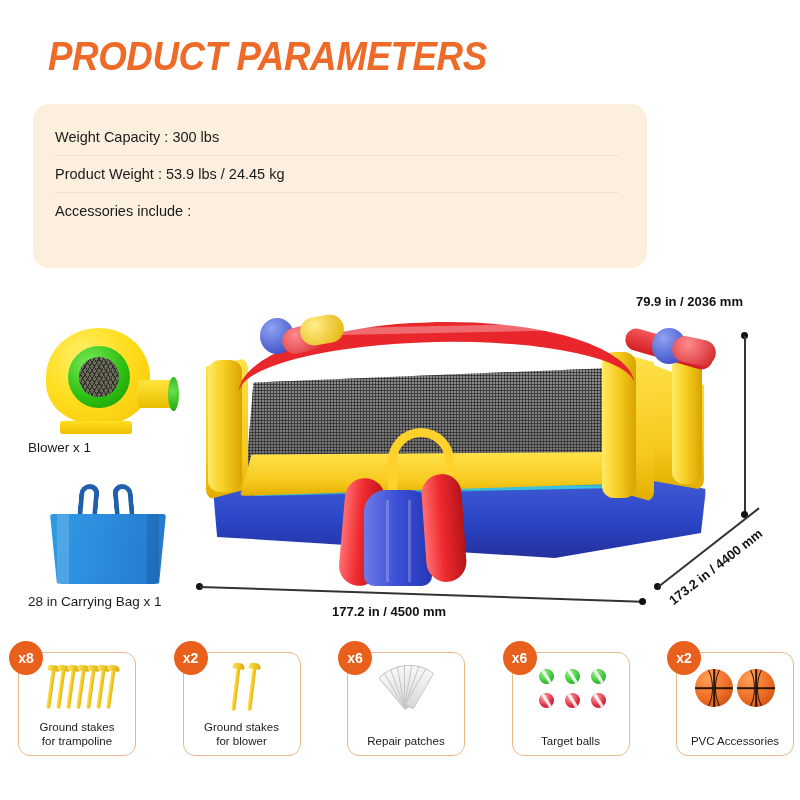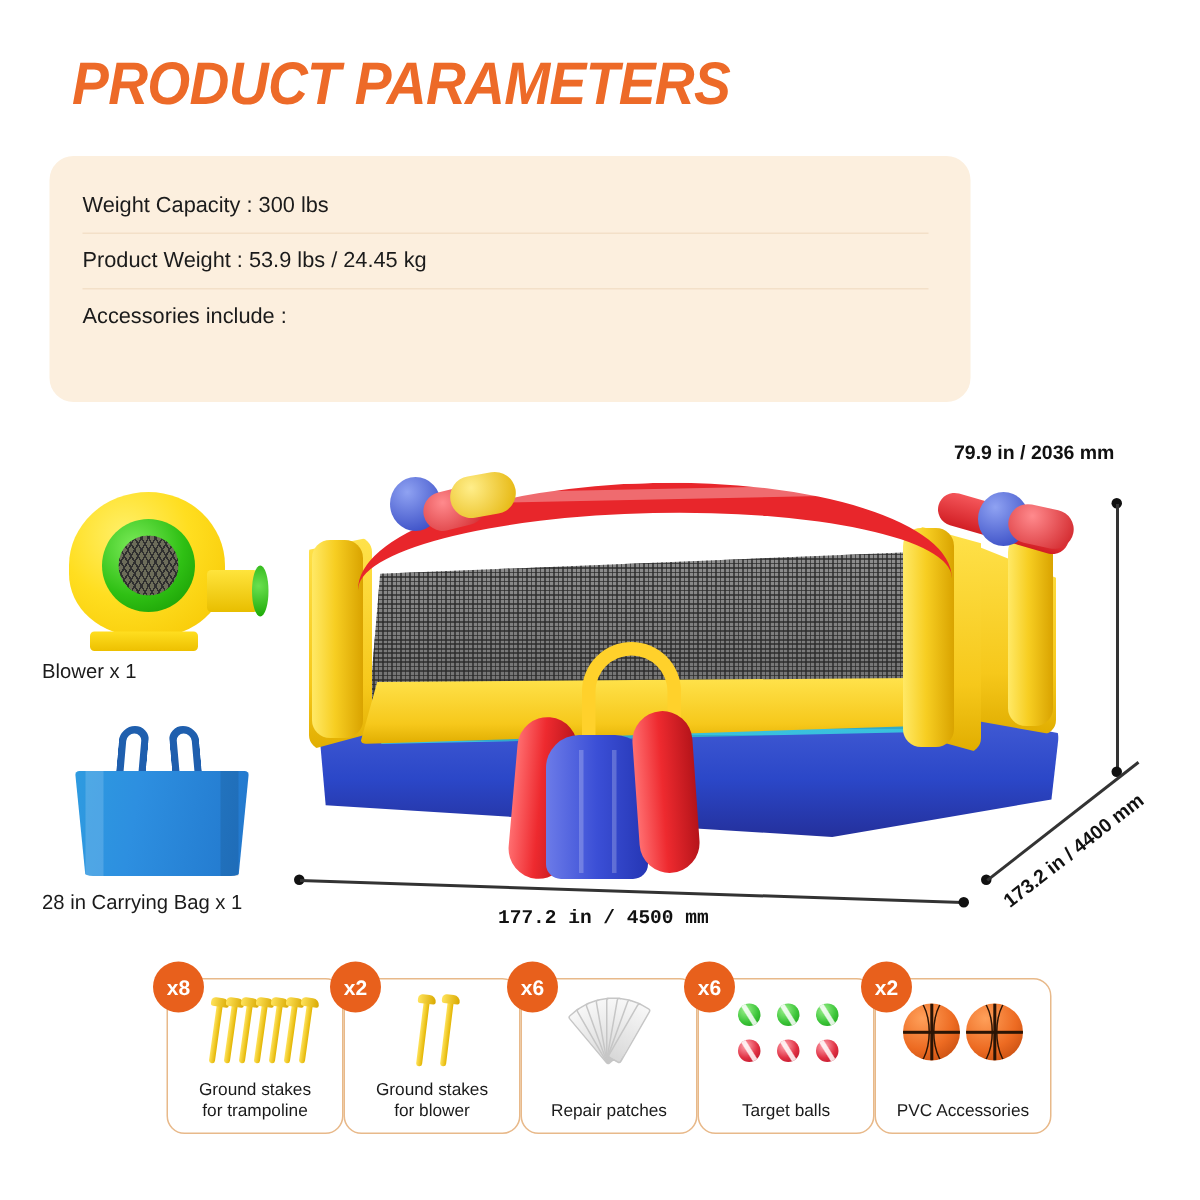--- a/index.html
+++ b/index.html
@@ -369,7 +369,7 @@
   <div class="dim-dot" style="left:196px; top:583px;"></div>
   <div class="dim-line" style="left:200px; top:586px; width:442px; height:1.5px; transform:rotate(1.9deg); transform-origin:left center;"></div>
   <div class="dim-dot" style="left:639px; top:598px;"></div>
-  <div class="dim-label" style="left:332px; top:604px;font-family:Liberation Mono, monospace;">177.2 in / 4500 mm</div>
+  <div class="dim-label" style="left:332px; top:604px;">177.2 in / 4500 mm</div>
 
   <div class="dim-dot" style="left:654px; top:583px;"></div>
   <div class="dim-line" style="left:658px; top:586px; width:128px; height:1.5px; transform:rotate(-38deg); transform-origin:left center;"></div>

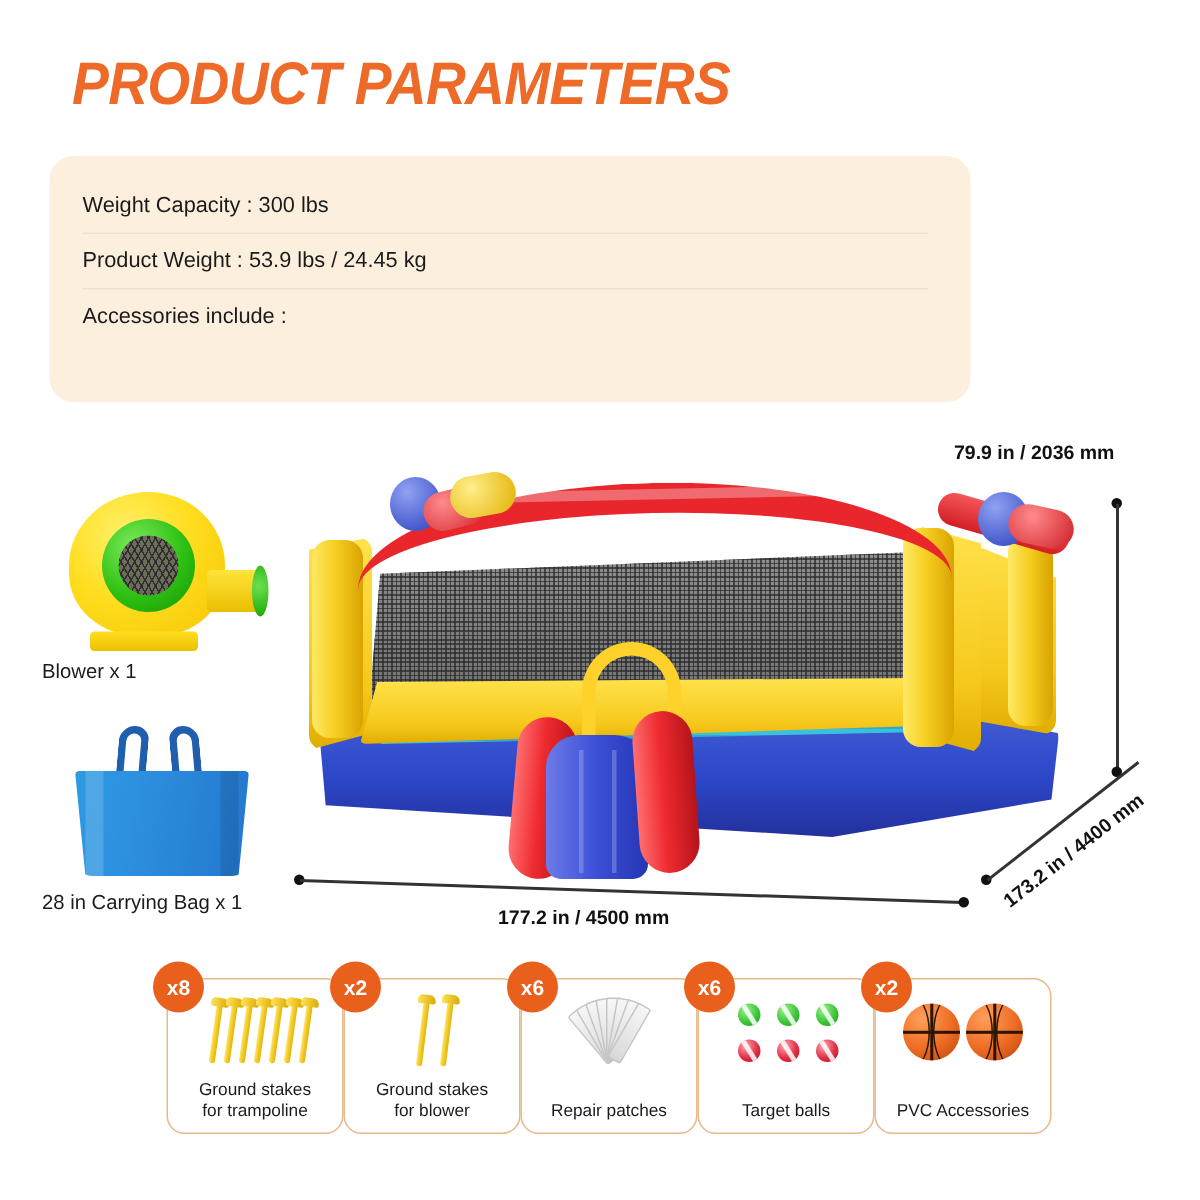--- a/index.html
+++ b/index.html
@@ -215,7 +215,7 @@
 
   
   .cards { position: absolute; left: 18px; top: 652px; width: 776px; height: 116px;
-           display: flex; justify-content: center; }
+           display: flex; justify-content: space-between; }
   .card {
     position: relative; width: 118px; height: 104px;
     border: 1.5px solid #E8B98A; border-radius: 12px; background: #fff;

